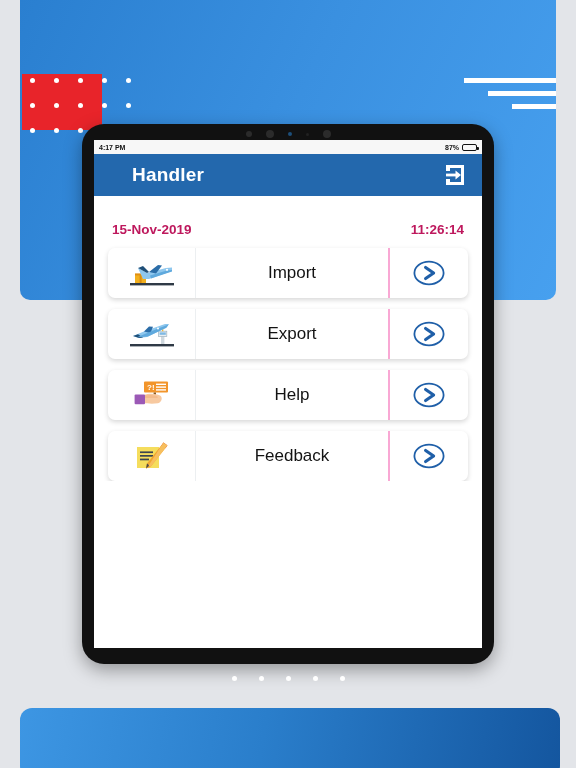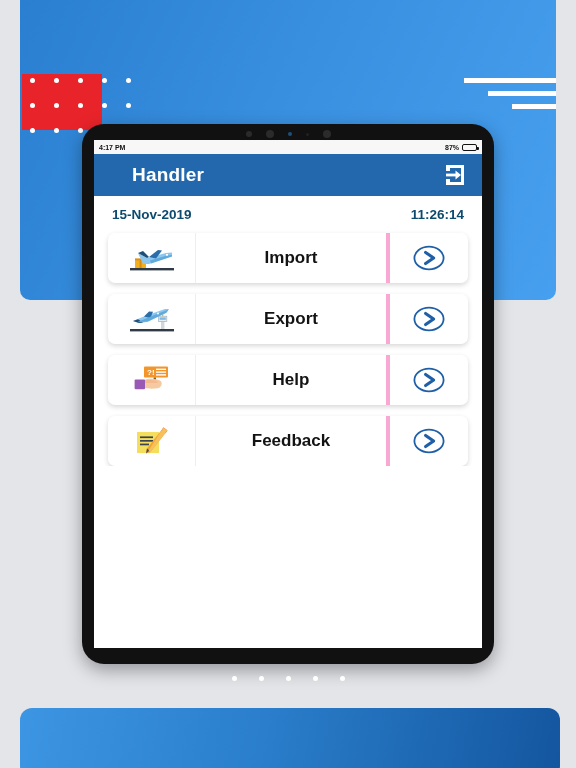--- a/index.html
+++ b/index.html
@@ -192,10 +192,10 @@
     display: flex;
     align-items: center;
     justify-content: space-between;
-    padding: 11px 18px 9px 18px;
+    padding: 26px 18px 9px 18px;
     font-size: 13.5px;
     font-weight: bold;
-    color: #0c4a6e;
+    color: #be185d;
     flex: 0 0 auto;
   }
 

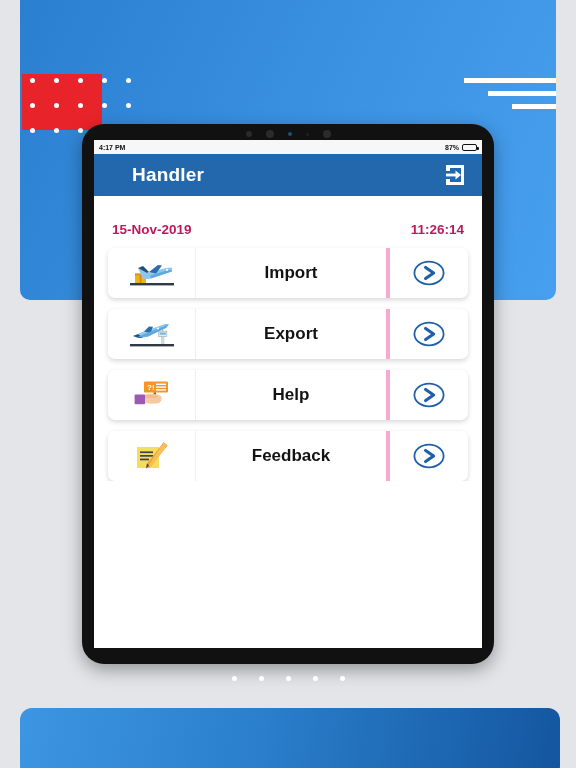--- a/index.html
+++ b/index.html
@@ -229,9 +229,9 @@
     align-items: center;
     justify-content: center;
     font-size: 17px;
-    font-weight: bold;
+    font-weight: normal;
     color: #131313;
-    border-right: 4px solid #f9a8d4;
+    border-right: 2px solid #f9a8d4;
   }
   .mi-arrow {
     width: 78px;

